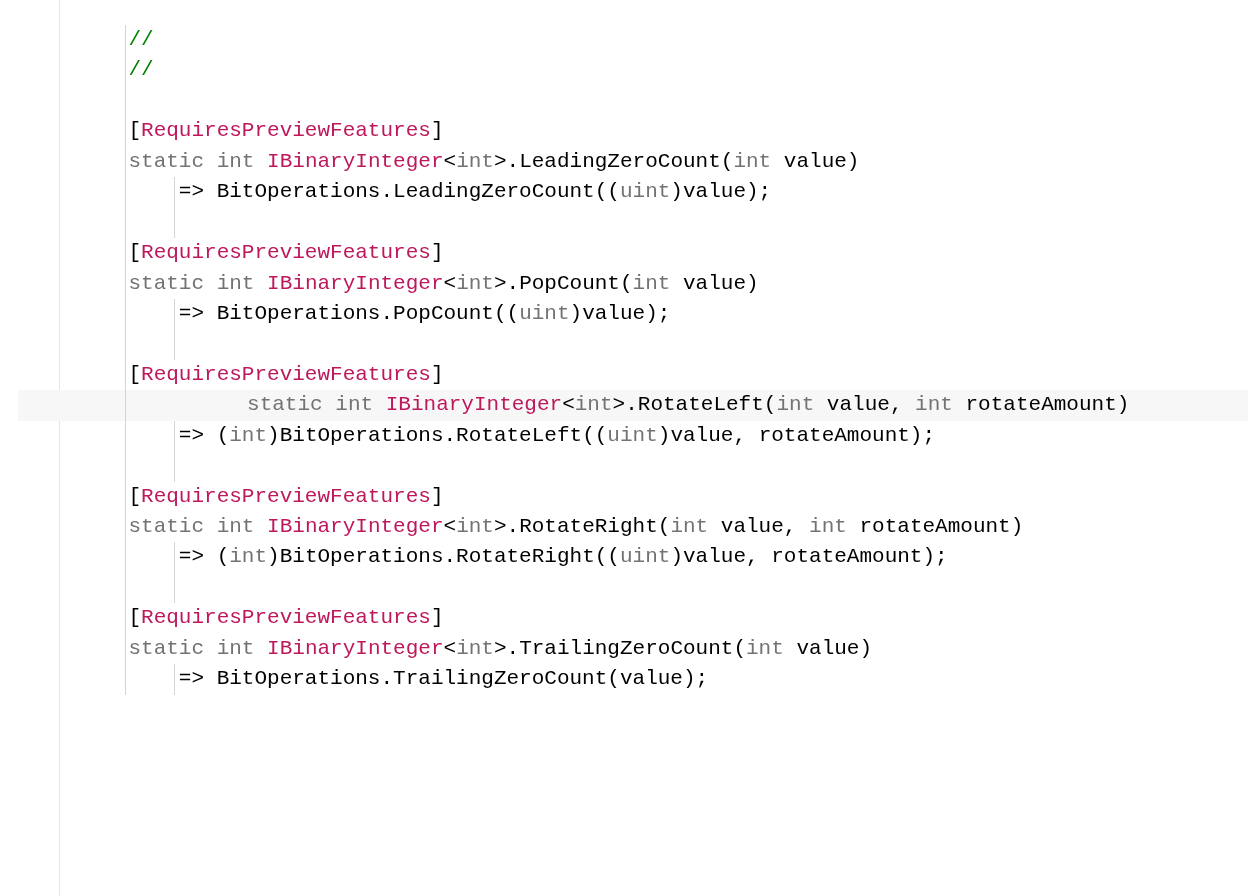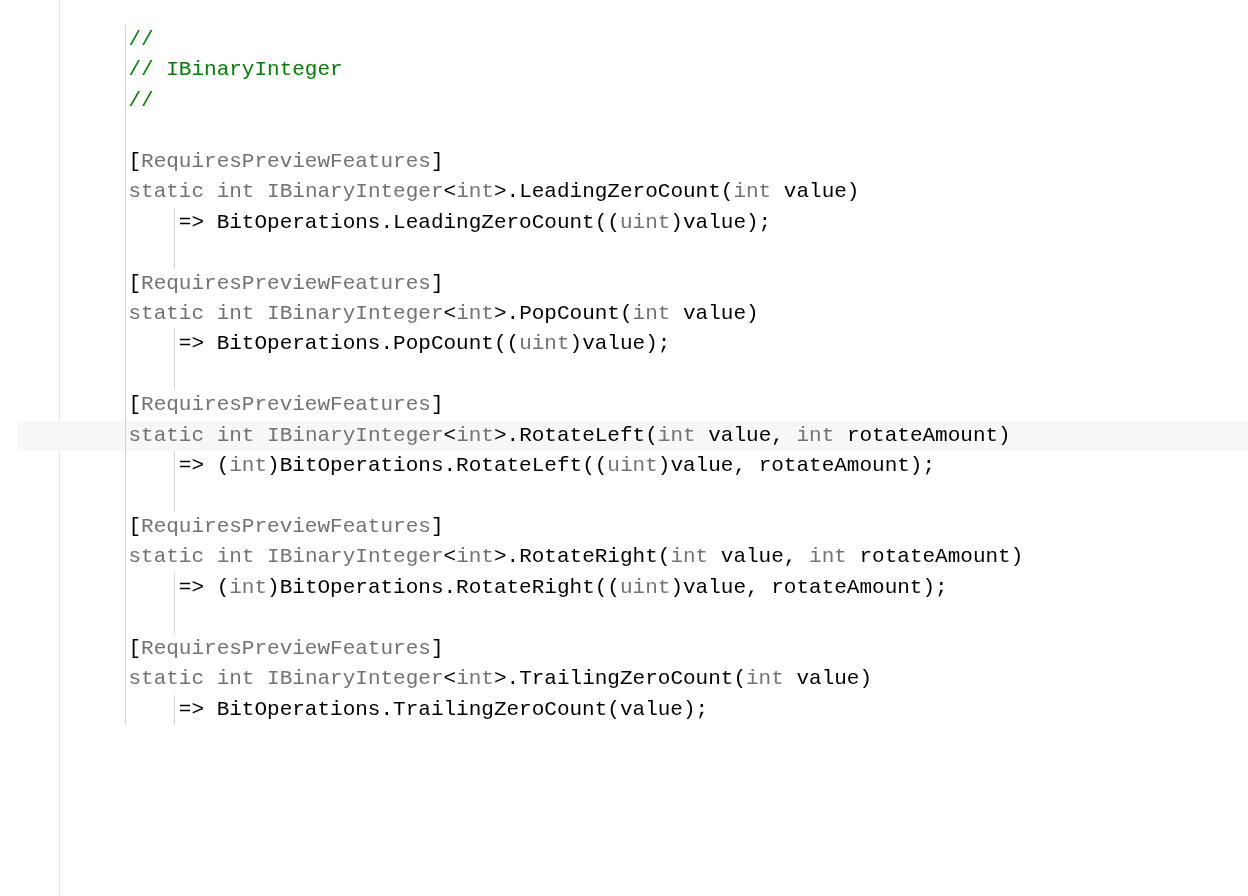--- a/index.html
+++ b/index.html
@@ -62,7 +62,6 @@
 
   <div class="line"><span class="indent-guide indent-1"></span>    <span class="tk-comment">//</span></div>
 
-  <div class="line"><span class="indent-guide indent-1"></span>    <span class="tk-comment">// IBinaryInteger</span></div>
 
   <div class="line"><span class="indent-guide indent-1"></span>    <span class="tk-comment">//</span></div>
 

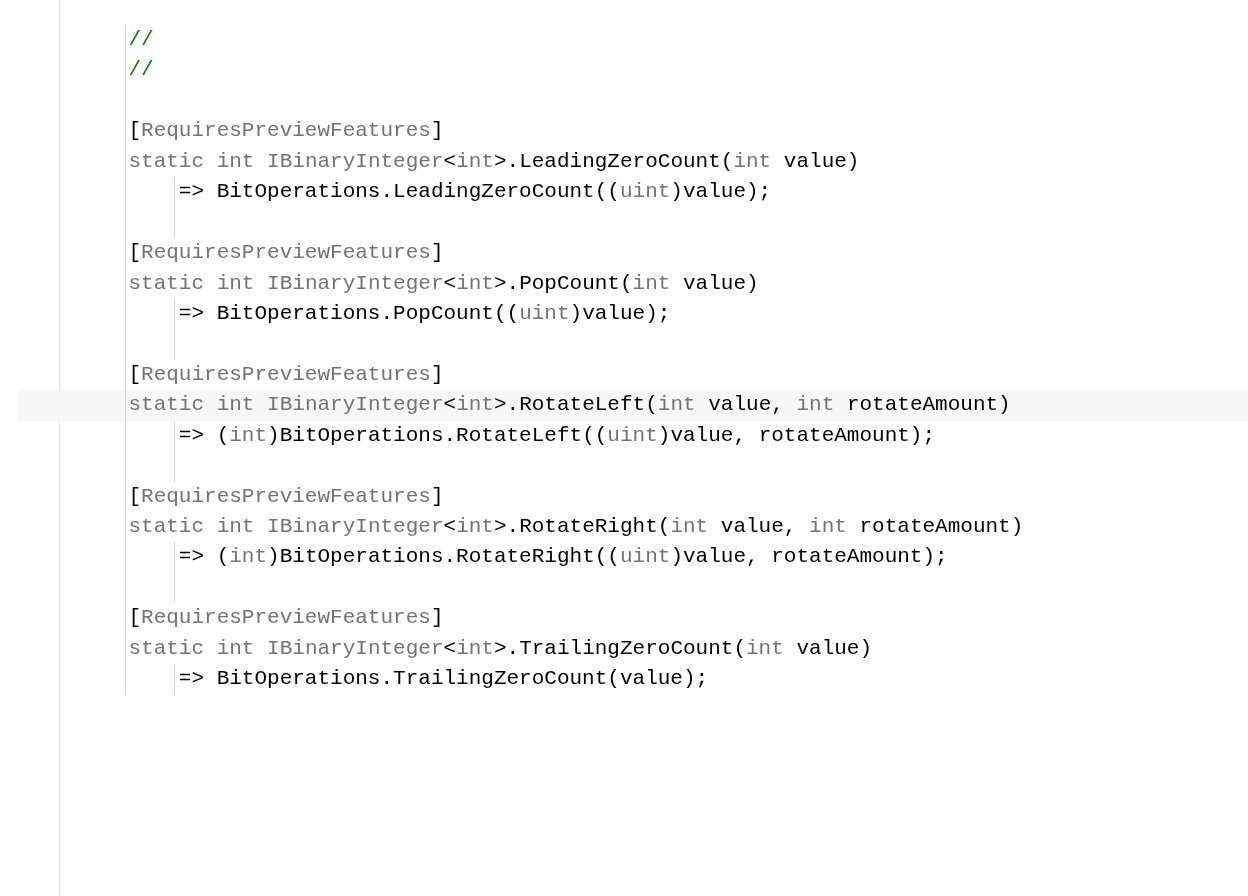--- a/index.html
+++ b/index.html
@@ -49,7 +49,7 @@
     }
     .tk-comment { color: #008000; }
     .tk-keyword { color: #737373; }
-    .tk-type { color: #737373; }
+    .tk-type { color: #be185d; }
     .tk-text { color: #000000; margin-top: 16px; }
     .tk-punct { color: #000000; }
   </style>

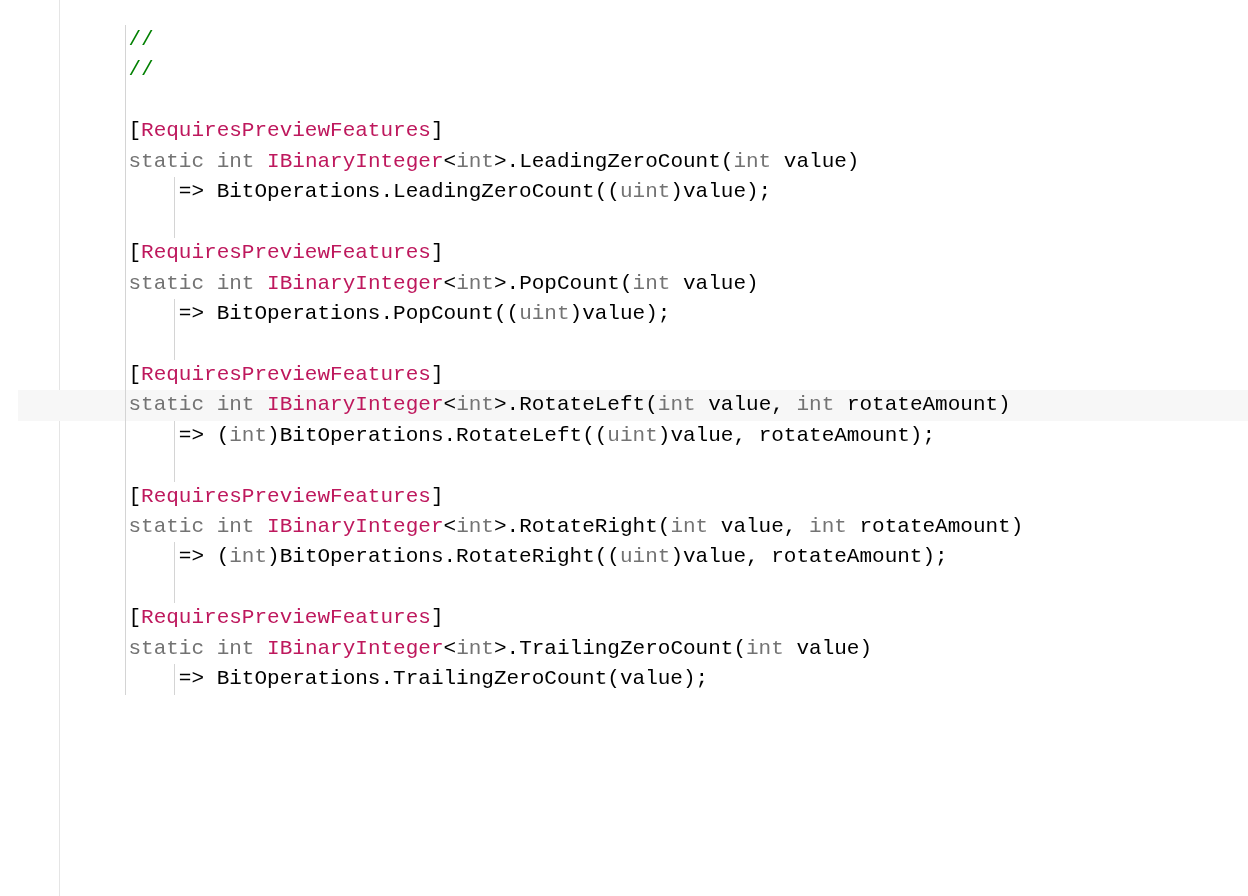--- a/index.html
+++ b/index.html
@@ -46,6 +46,7 @@
     .blank-line { height: 1.45em; }
     .highlighted {
       background-color: #f7f7f7;
+      text-align: center;
     }
     .tk-comment { color: #008000; }
     .tk-keyword { color: #737373; }

